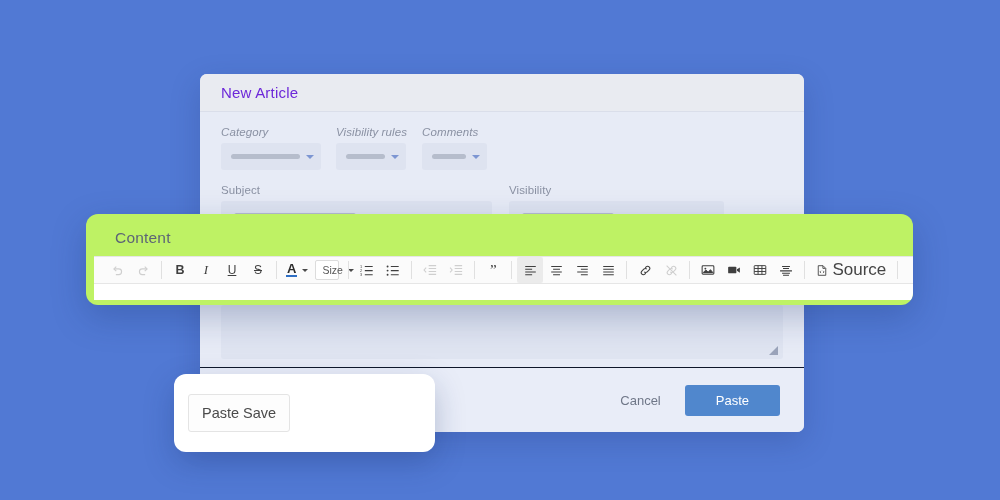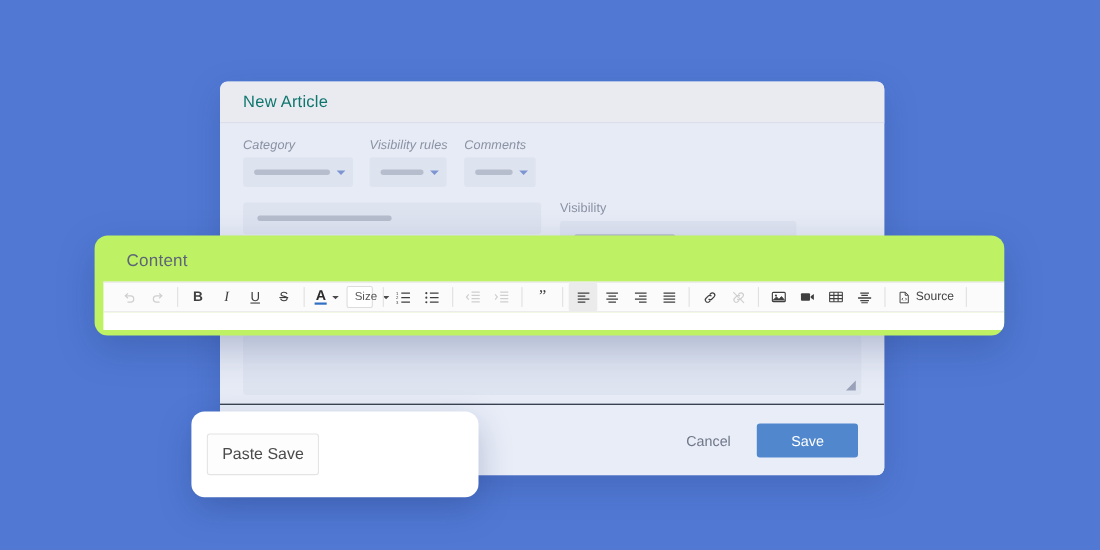--- a/index.html
+++ b/index.html
@@ -43,7 +43,7 @@
   }
   .form-title {
     font-size: 15px;
-    color: #0f766e;
+    color: #6d28d9;
     letter-spacing: .2px;
   }
   .form-body {

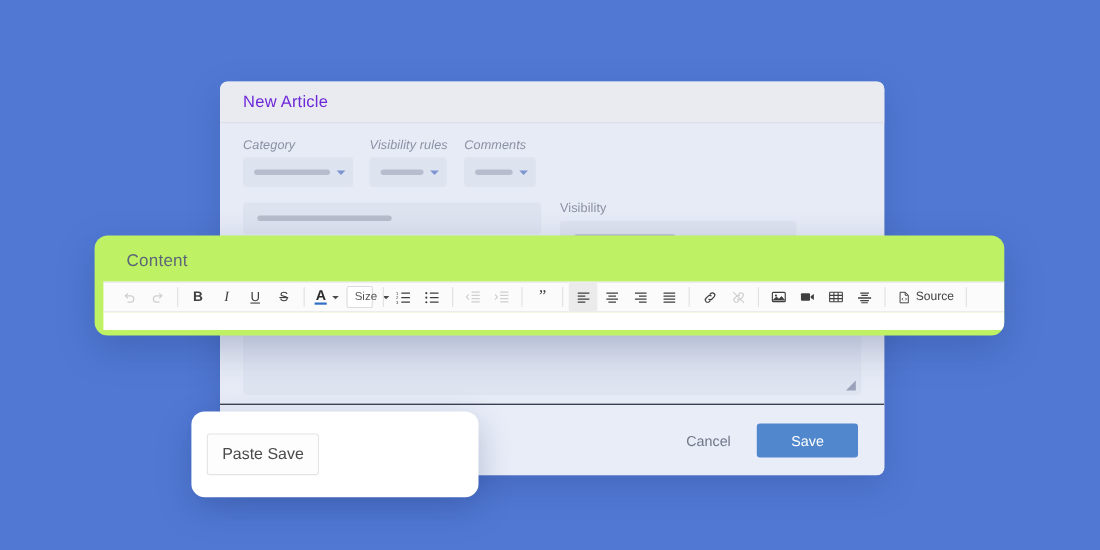--- a/index.html
+++ b/index.html
@@ -348,6 +348,7 @@
       <div class="row-inputs">
 
         <div class="input-group-subject">
+          <div class="field-label">Subject</div>
           <div class="input-box">
             <div class="ph-bar"></div>
           </div>

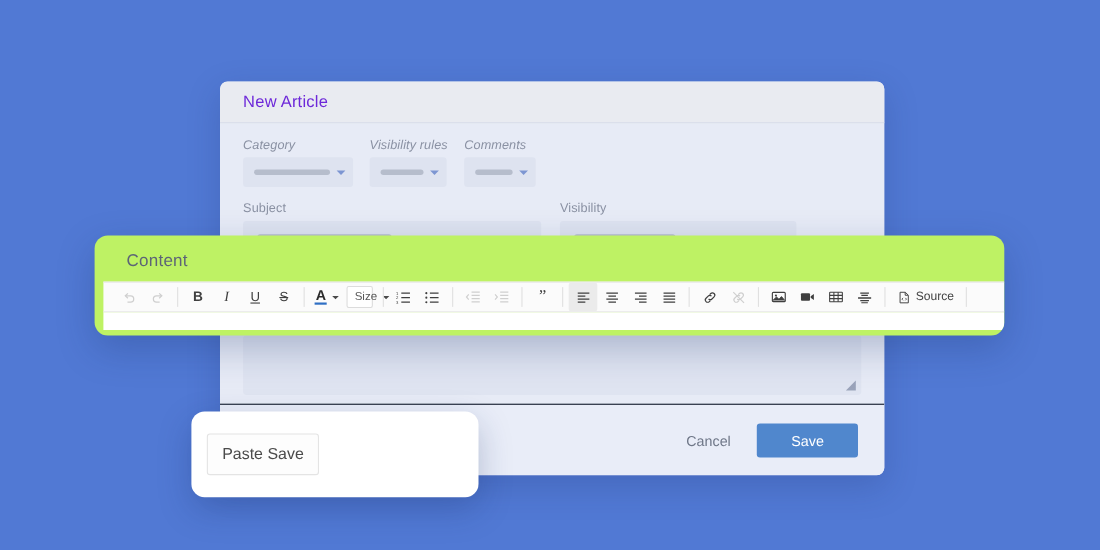--- a/index.html
+++ b/index.html
@@ -265,7 +265,7 @@
     gap: 4px;
     height: 20px;
     padding: 0 6px;
-    font-size: 11px;
+    font-size: 17px;
     color: #444;
     cursor: pointer;
     flex: none;

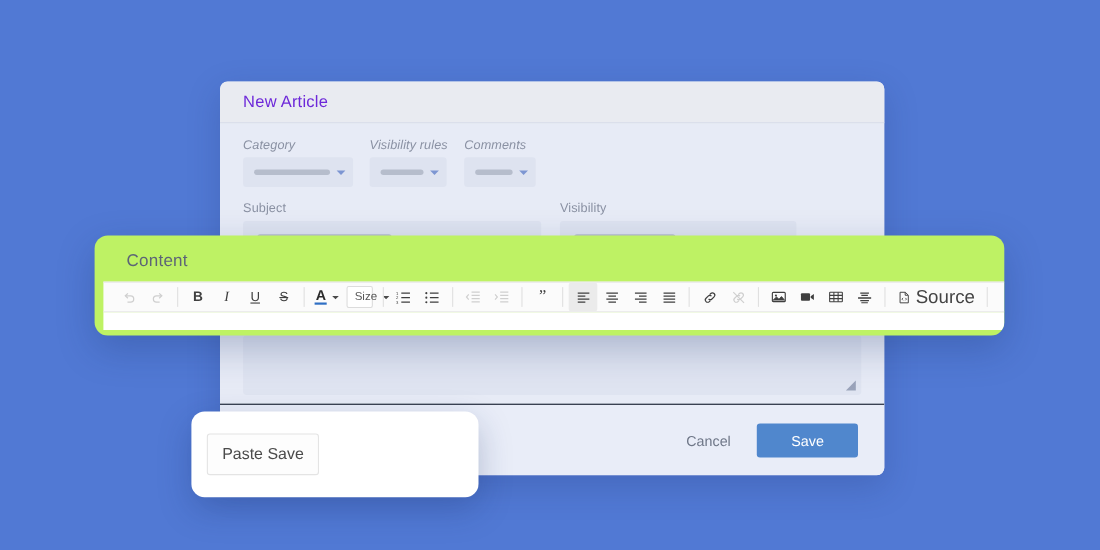--- a/index.html
+++ b/index.html
@@ -373,7 +373,7 @@
 
     <div class="form-footer">
       <button class="btn-cancel">Cancel</button>
-      <button class="btn-save">Save</button>
+      <button class="btn-save">Paste</button>
     </div>
 
   </div>

